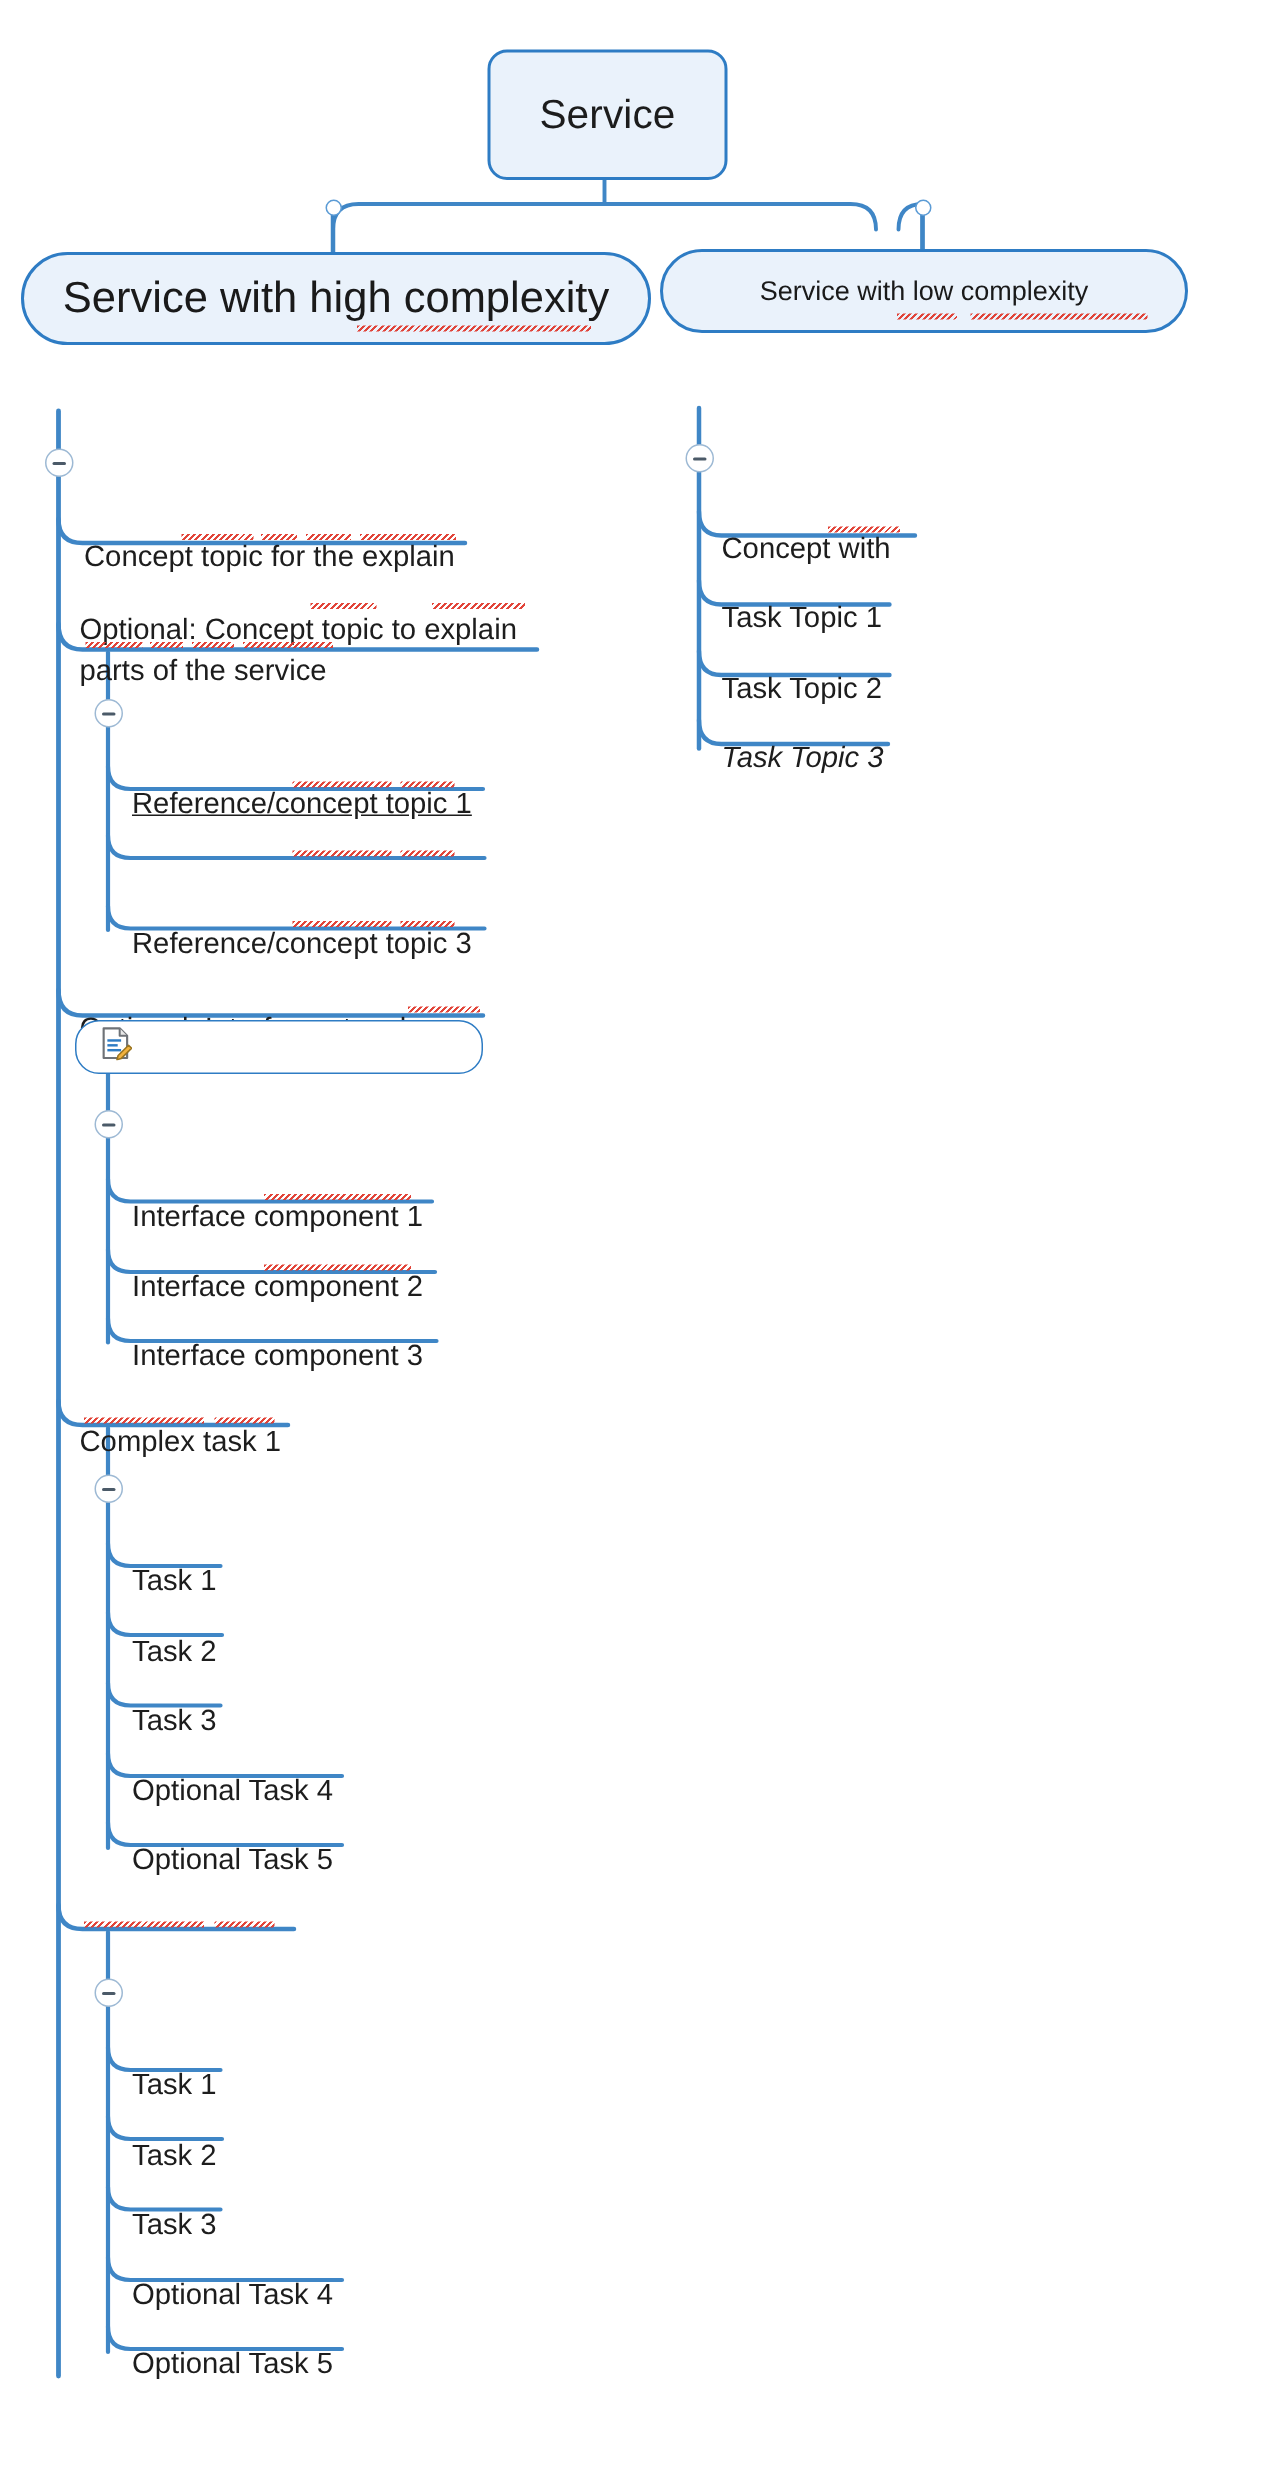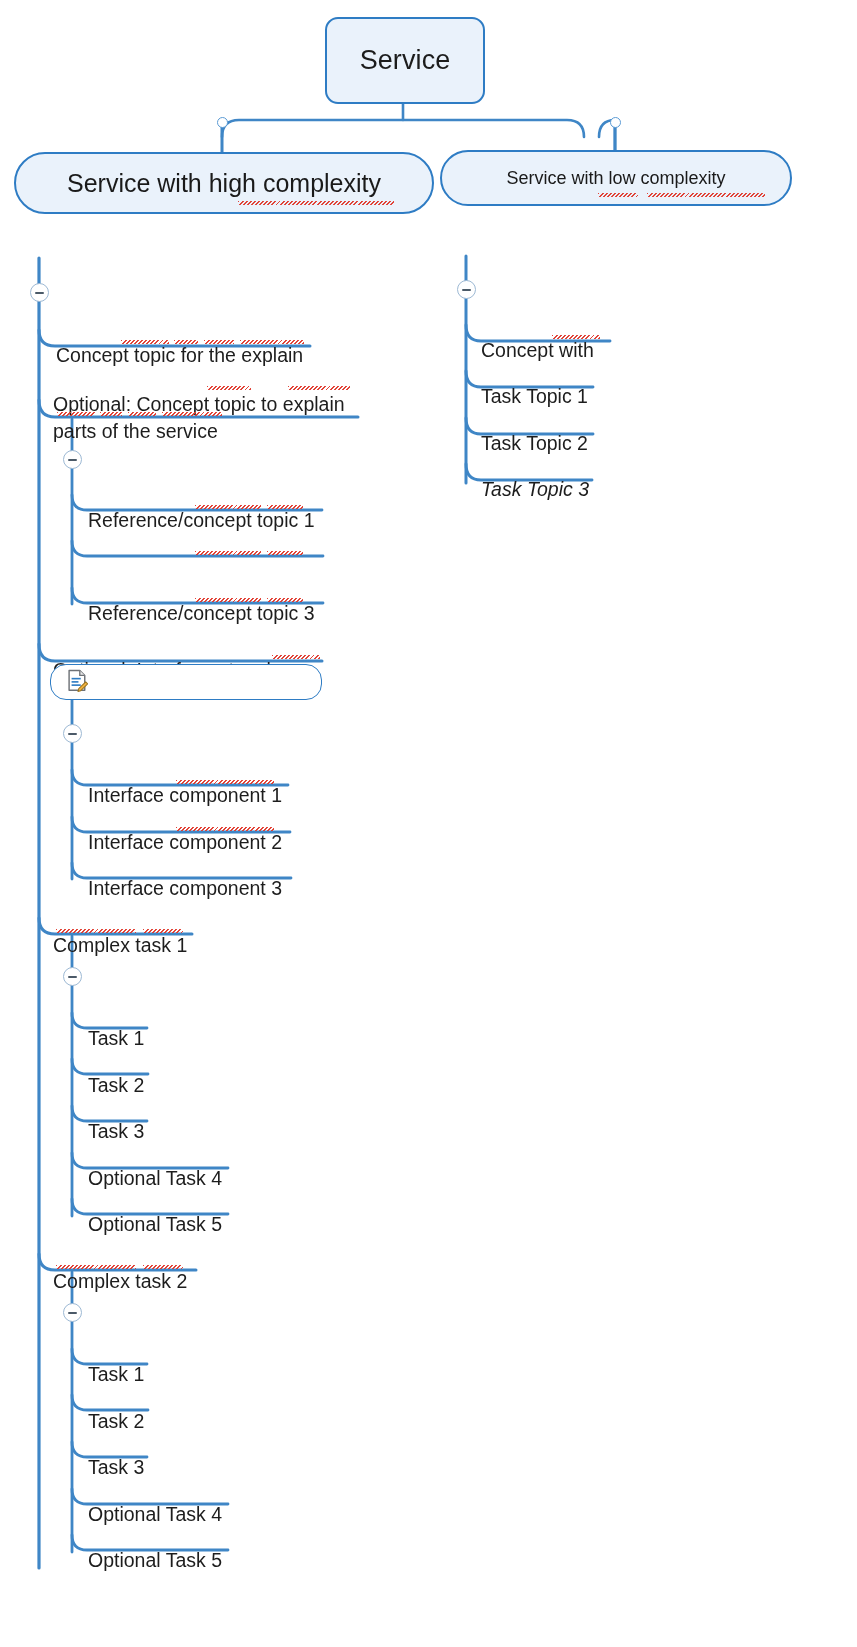--- a/index.html
+++ b/index.html
@@ -6,7 +6,7 @@
   body{width:857px;height:1647px;position:relative;
        font-family:"Liberation Sans","DejaVu Sans",sans-serif;
        color:#1a1a1a;overflow:hidden;}
-  .canvas{position:absolute;inset:0;}
+  .canvas{position:absolute;inset:0;margin-top:16px;}
 
   svg.wires{position:absolute;left:0;top:0;width:857px;height:1647px;
             pointer-events:none;}

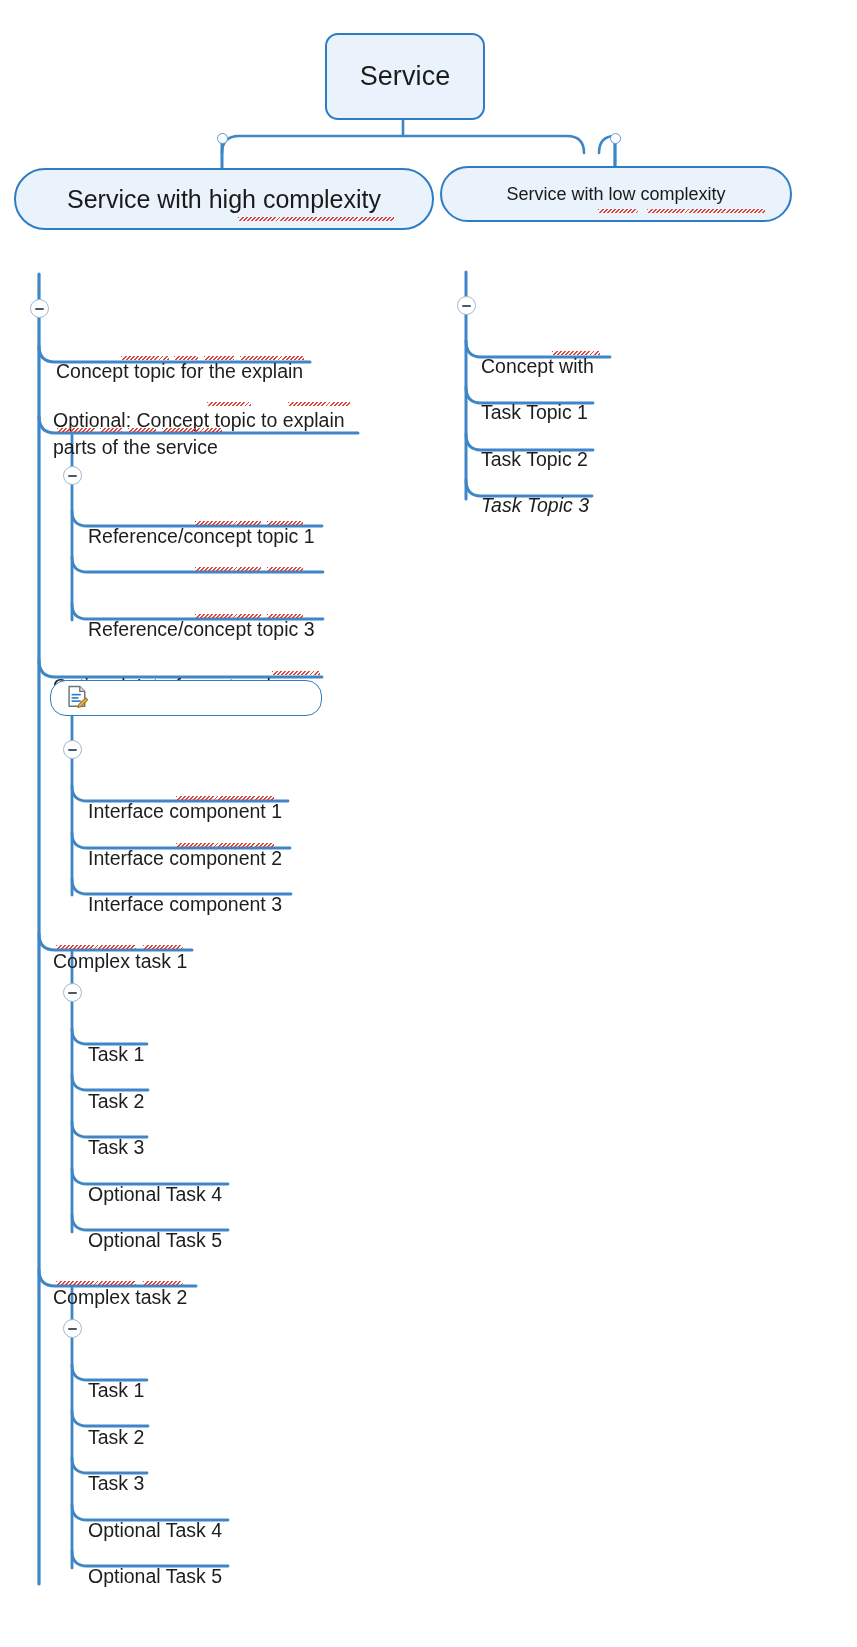--- a/index.html
+++ b/index.html
@@ -122,7 +122,7 @@
   <div class="dot" style="left:610px;top:117px;"></div>
 
   <div class="branch" style="left:14px;top:152px;">
-    <div class="pill" style="width:420px;height:62px;font-size:25px;">
+    <div class="pill" style="width:420px;height:62px;font-size:29px;">
       <span>Service with high complexity</span>
     </div>
     <div class="notebox" style="left:0;top:43px;width:420px;height:62px;z-index:-1;">

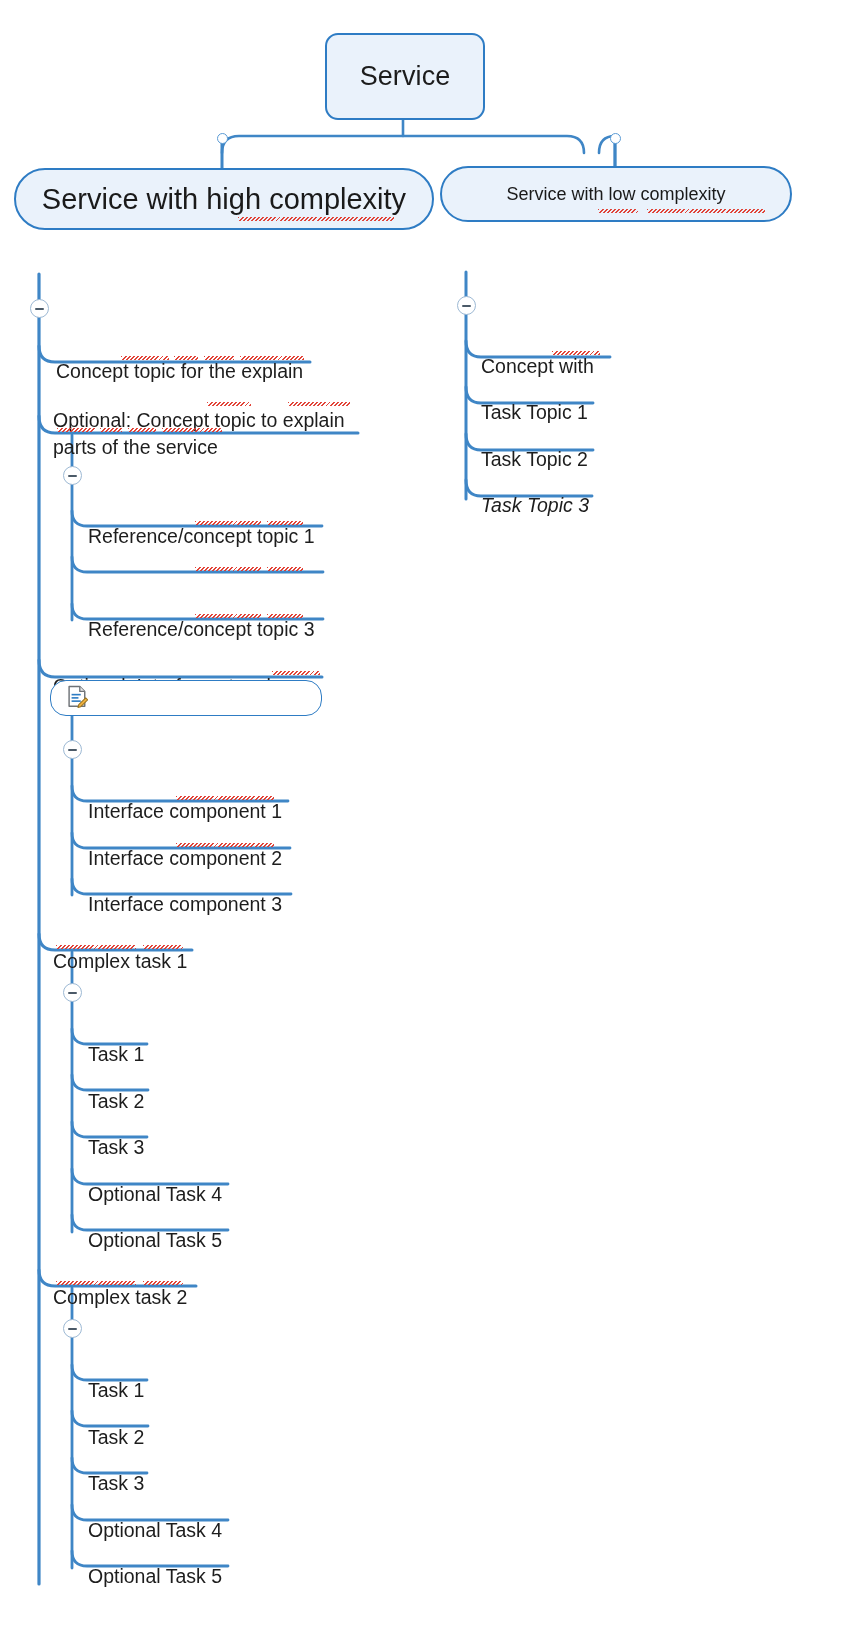--- a/index.html
+++ b/index.html
@@ -173,7 +173,7 @@
 parts of the service</span>
   </div>
 
-  <div class="leaf" style="left:88px;top:483px;">
+  <div class="leaf" style="left:88px;top:483px;text-decoration:underline;">
     <span>Reference/concept topic 1</span>
   </div>
   <div class="leaf" style="left:88px;top:576px;">

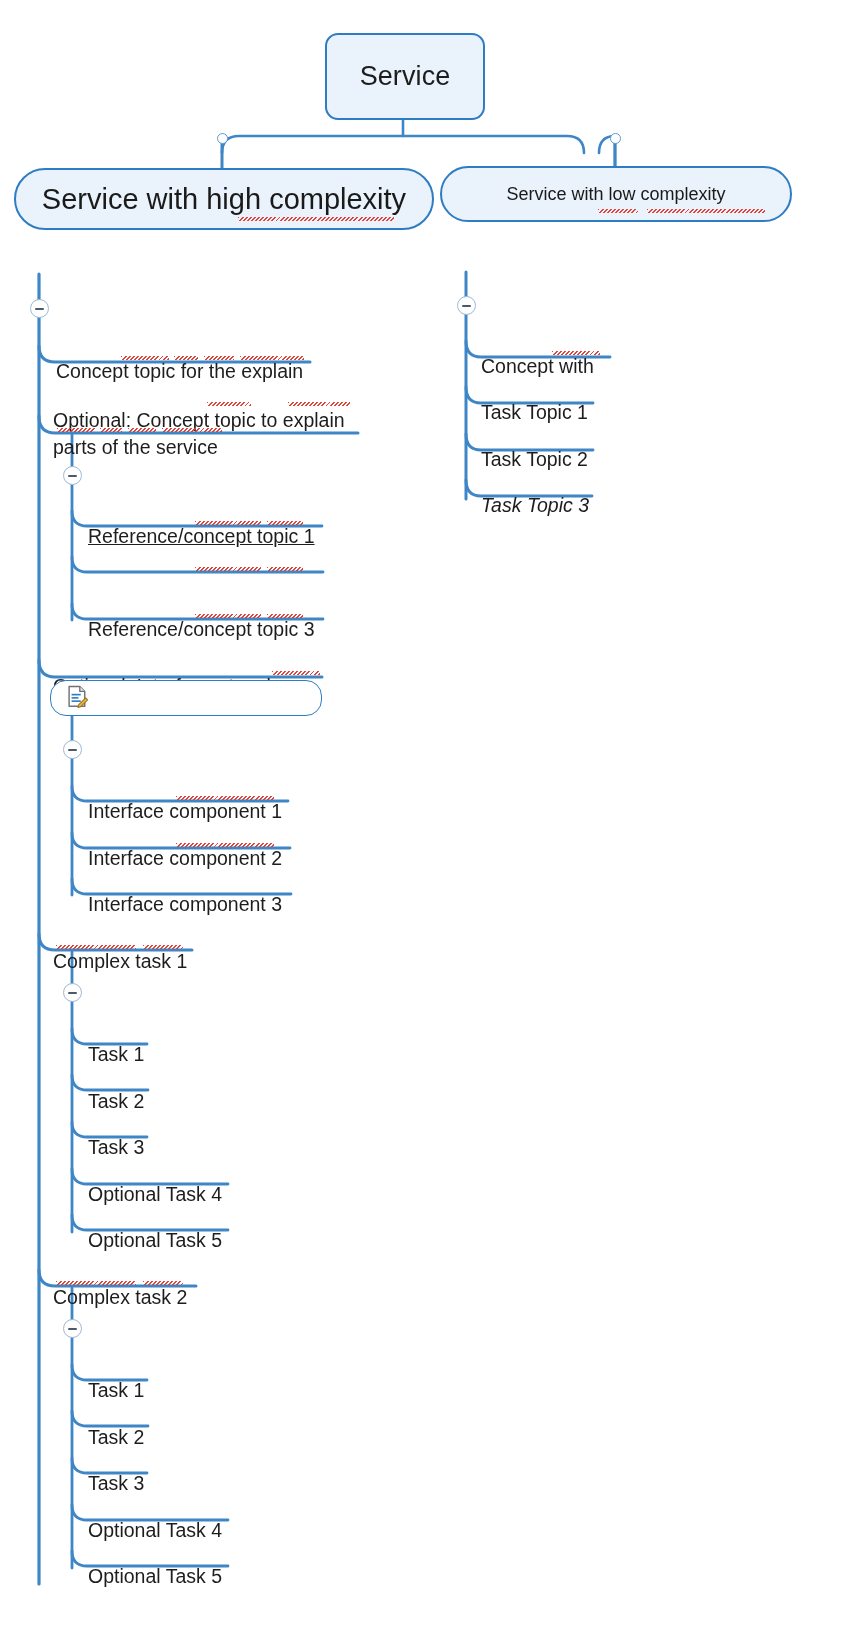--- a/index.html
+++ b/index.html
@@ -227,9 +227,6 @@
     <span>Optional Task 5</span>
   </div>
 
-  <div class="leaf" style="left:53px;top:1244px;">
-    <span>Complex task 2</span>
-  </div>
 
   <div class="leaf" style="left:88px;top:1337px;">
     <span>Task 1</span>

